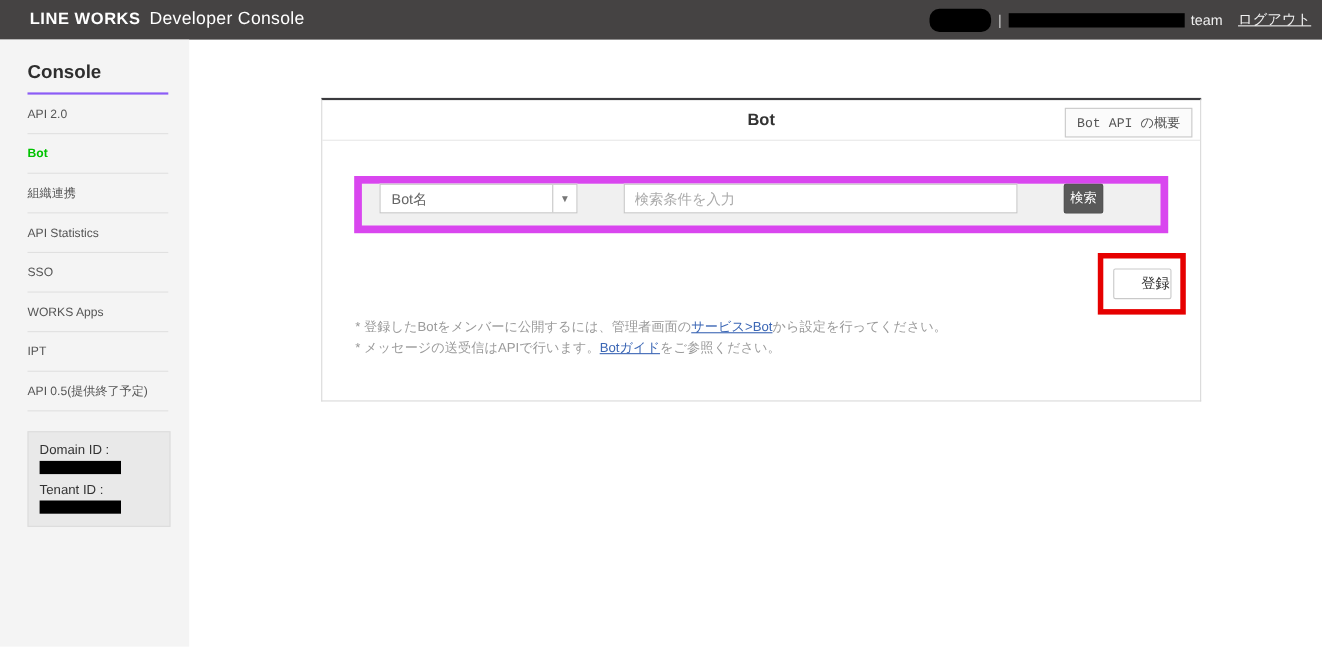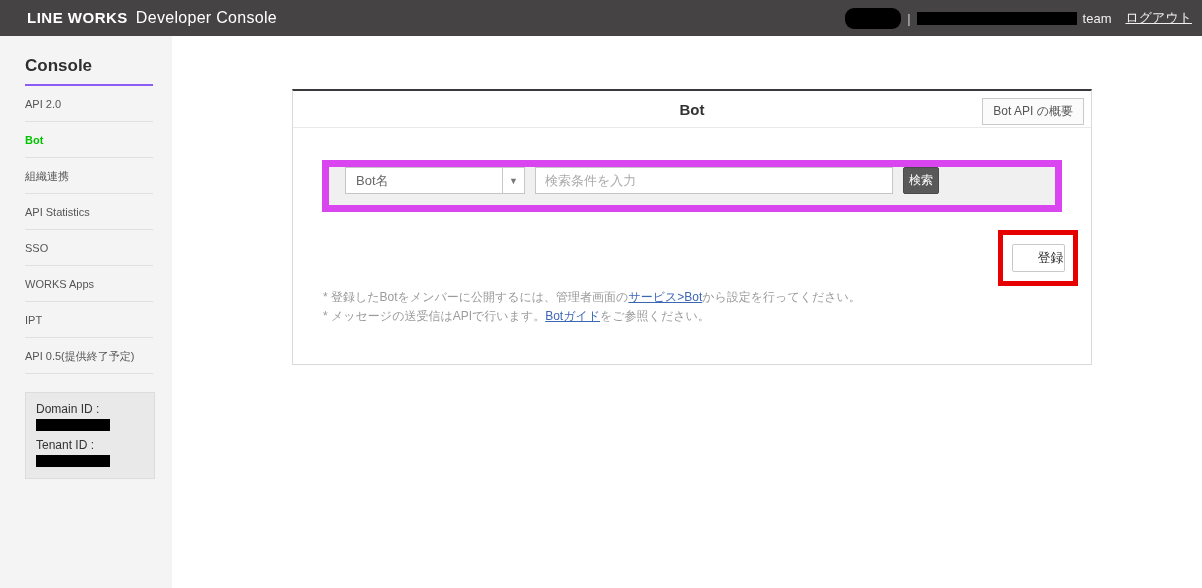--- a/index.html
+++ b/index.html
@@ -2,7 +2,7 @@
 <html><head>
 <meta charset="utf-8">
 <style>
-  * { margin: 0; padding: 0; box-sizing: border-box; }
+  * { margin: 0; padding: 0; box-sizing: border-box; gap: 32px; }
   html, body { width: 1202px; height: 588px; }
   body {
     font-family: "Liberation Sans", "DejaVu Sans", sans-serif;

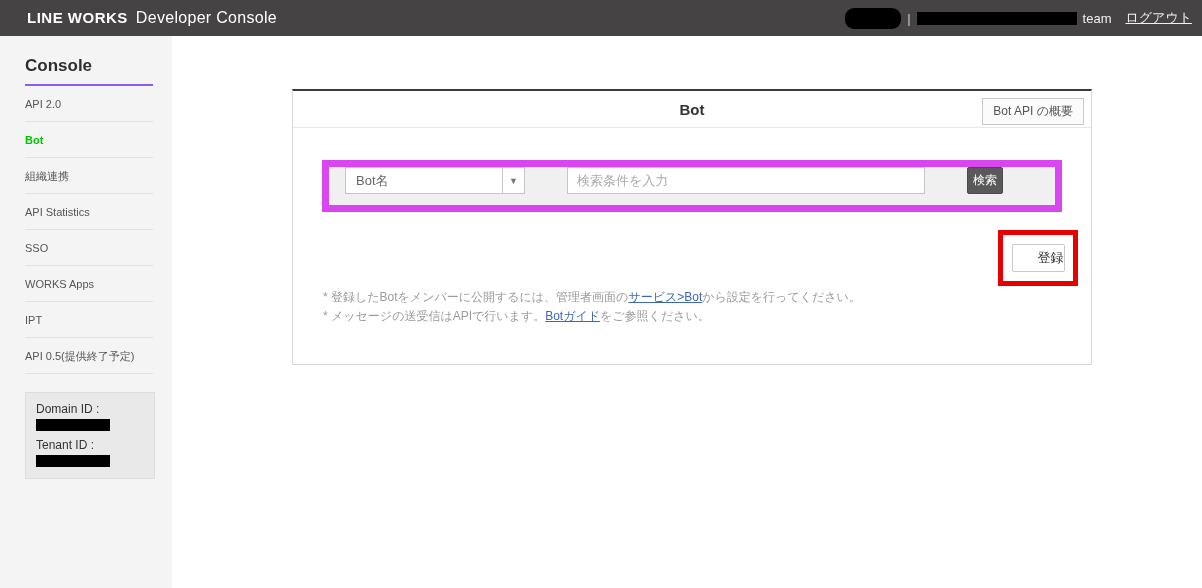--- a/index.html
+++ b/index.html
@@ -72,7 +72,7 @@
     font-size: 12px; color: #555;
     background: #fbfbfb; border: 1px solid #c9c9c9;
     padding: 4px 10px; cursor: pointer;
-    font-family: Liberation Sans, sans-serif;
+    font-family: Liberation Mono, monospace;
   }
 
   .search-box {

